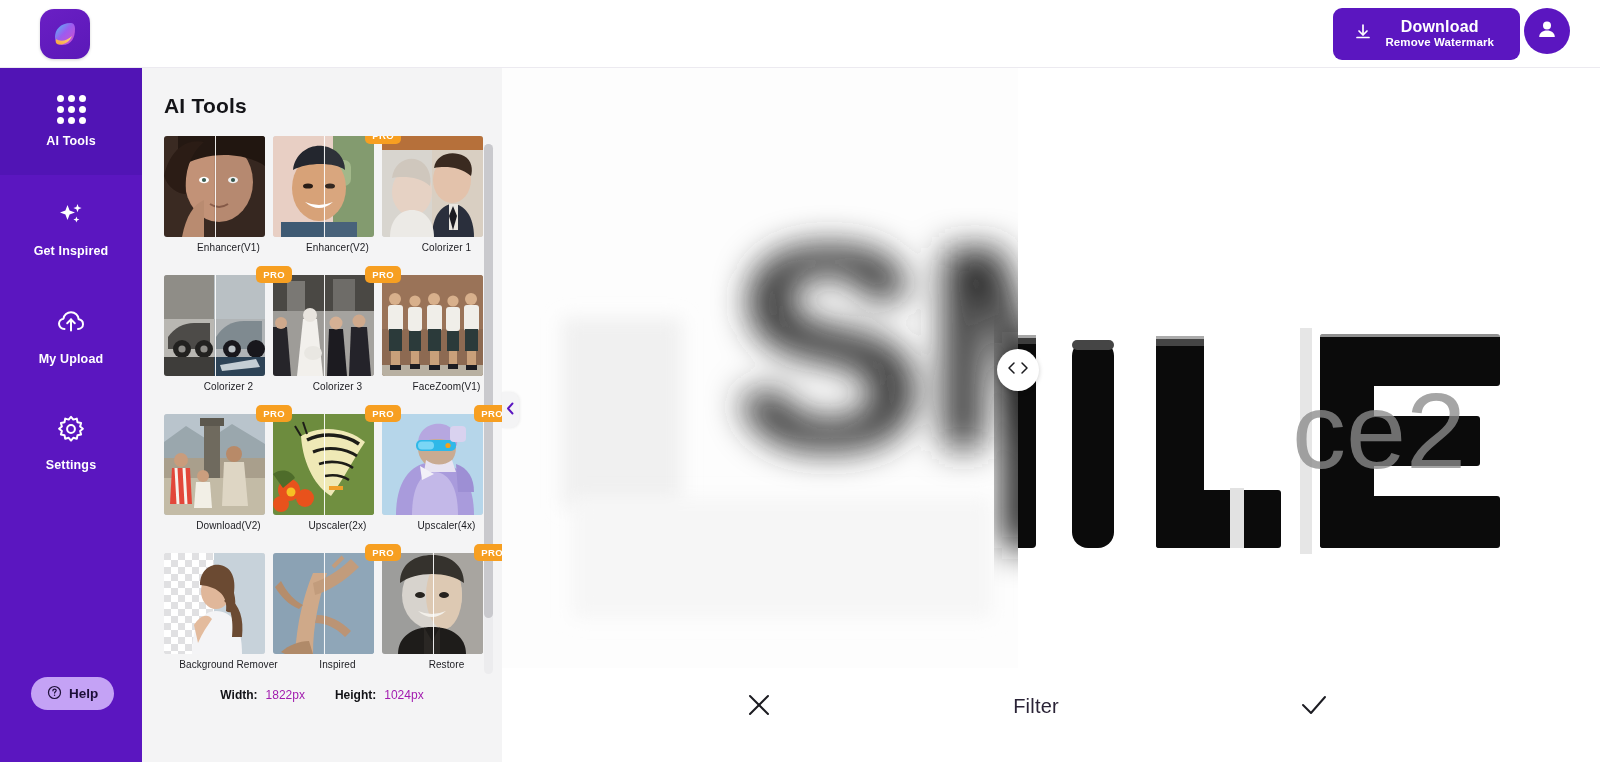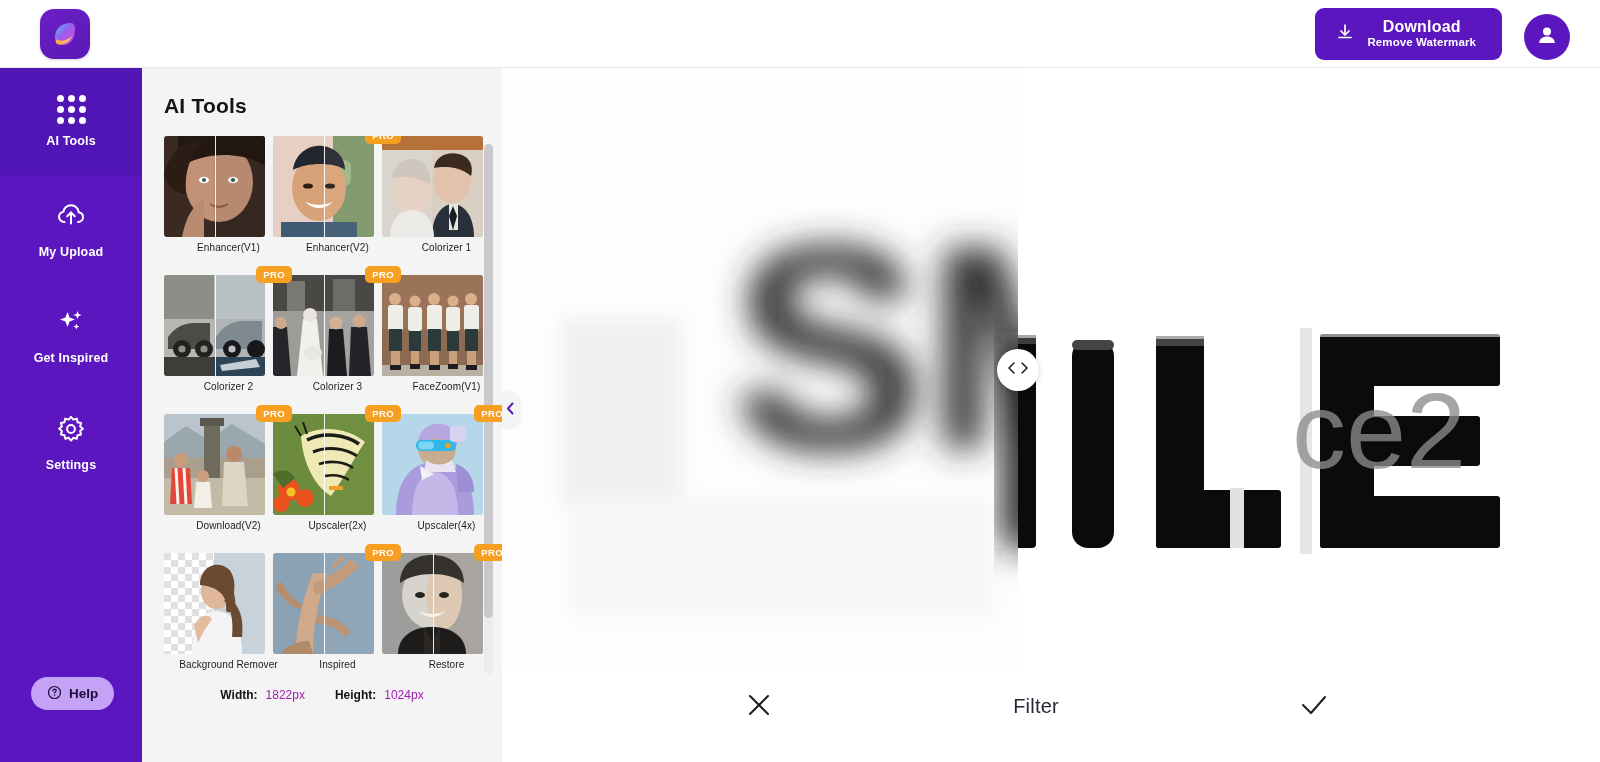--- a/index.html
+++ b/index.html
@@ -26,7 +26,7 @@
   }
   .header-right {
     margin-left: auto; margin-right: 30px;
-    display: flex; align-items: flex-end; gap: 22px;
+    display: flex; align-items: flex-start; gap: 4px;
   }
   .dl-btn {
     display: flex; align-items: center; gap: 12px;

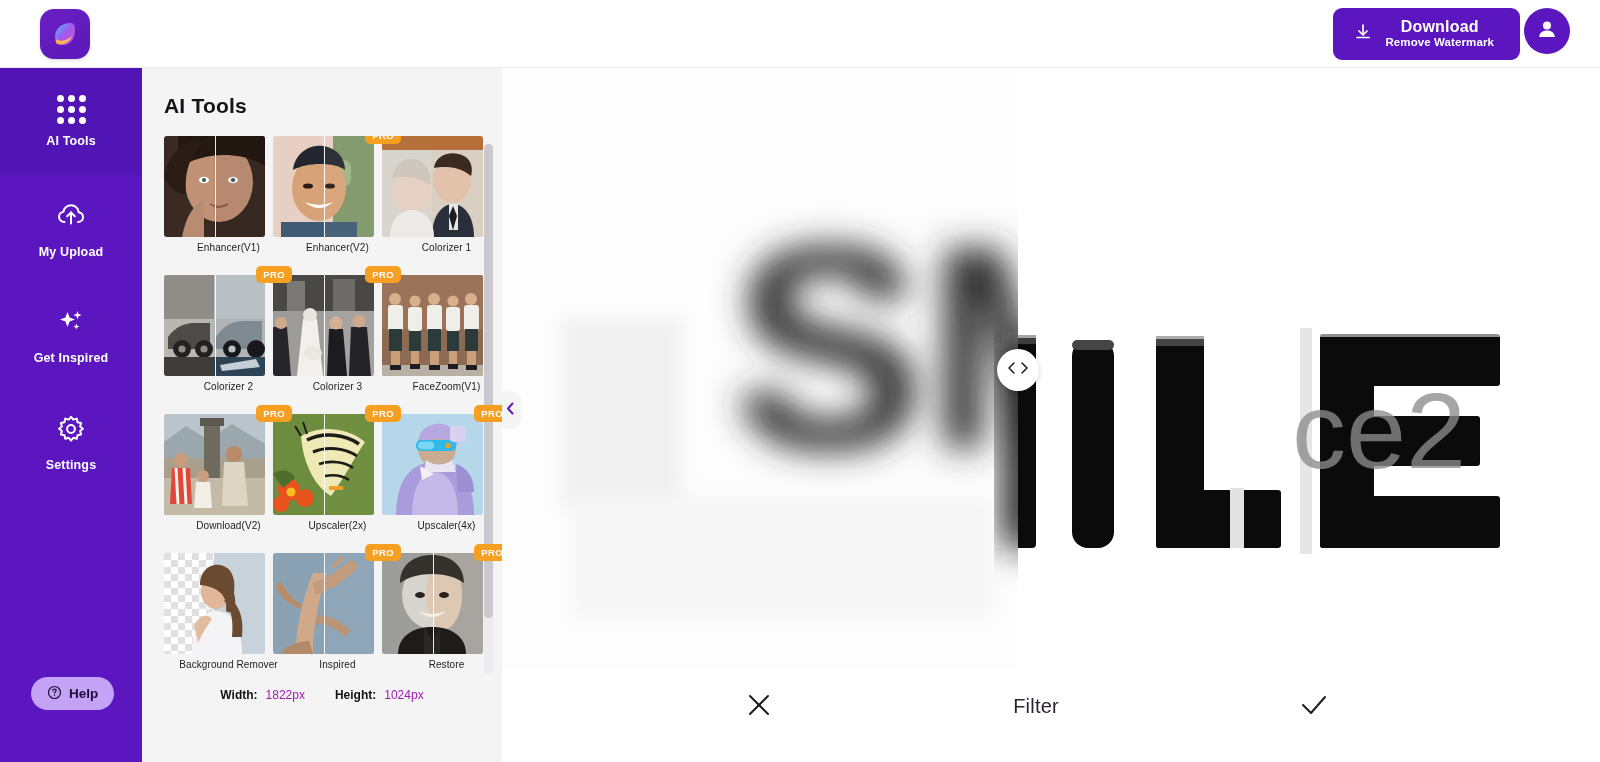--- a/index.html
+++ b/index.html
@@ -230,6 +230,17 @@
 
     <div class="rail-item">
       <span>
+        <svg width="30" height="30" viewBox="0 0 30 30" fill="#ffffff">
+          <path d="M11.5 5 L13.6 10.4 L19 12.5 L13.6 14.6 L11.5 20 L9.4 14.6 L4 12.5 L9.4 10.4 Z"></path>
+          <path d="M21.5 4 L22.6 7 L25.6 8.1 L22.6 9.2 L21.5 12.2 L20.4 9.2 L17.4 8.1 L20.4 7 Z"></path>
+          <path d="M20.4 16.6 L21.2 18.8 L23.4 19.6 L21.2 20.4 L20.4 22.6 L19.6 20.4 L17.4 19.6 L19.6 18.8 Z"></path>
+        </svg>
+      </span>
+      <span class="rail-label">Get Inspired</span>
+    </div>
+
+    <div class="rail-item">
+      <span>
         <svg width="32" height="32" viewBox="0 0 32 32" fill="none" stroke="#ffffff" stroke-width="2" stroke-linecap="round" stroke-linejoin="round">
           <path d="M9.5 23 C6.4 23 4 20.7 4 17.8 C4 15.2 5.9 13 8.5 12.7 C9 9 12.2 6.3 16 6.3
                    C20.1 6.3 23.4 9.4 23.7 13.3 C26.2 13.7 28 15.8 28 18.2 C28 20.9 25.8 23 23 23"></path>
@@ -238,17 +249,6 @@
         </svg>
       </span>
       <span class="rail-label">My Upload</span>
-    </div>
-
-    <div class="rail-item">
-      <span>
-        <svg width="30" height="30" viewBox="0 0 30 30" fill="#ffffff">
-          <path d="M11.5 5 L13.6 10.4 L19 12.5 L13.6 14.6 L11.5 20 L9.4 14.6 L4 12.5 L9.4 10.4 Z"></path>
-          <path d="M21.5 4 L22.6 7 L25.6 8.1 L22.6 9.2 L21.5 12.2 L20.4 9.2 L17.4 8.1 L20.4 7 Z"></path>
-          <path d="M20.4 16.6 L21.2 18.8 L23.4 19.6 L21.2 20.4 L20.4 22.6 L19.6 20.4 L17.4 19.6 L19.6 18.8 Z"></path>
-        </svg>
-      </span>
-      <span class="rail-label">Get Inspired</span>
     </div>
 
     <div class="rail-item">

